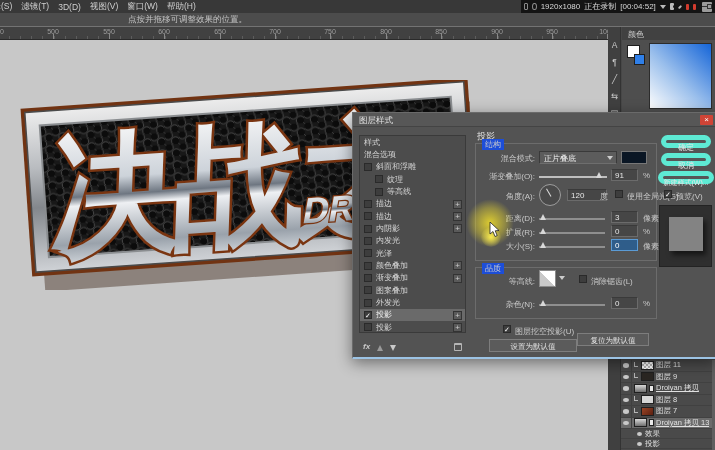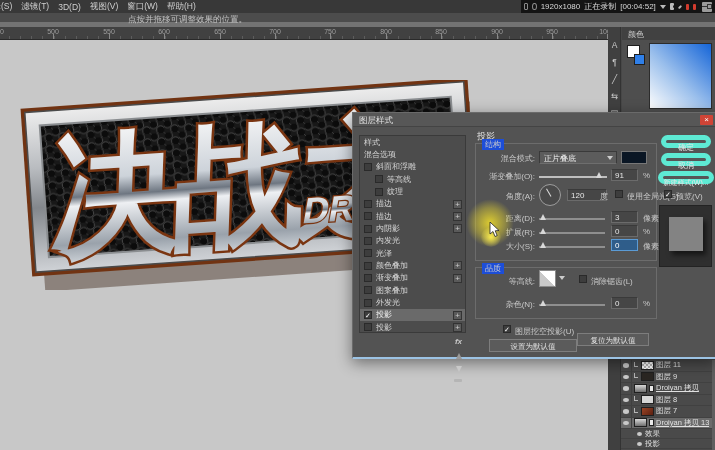--- a/index.html
+++ b/index.html
@@ -29,7 +29,7 @@
 
   
   .optionsbar{position:absolute;left:0;top:13px;width:715px;height:14px;background:#4c4c4c;
-              border-bottom:5px solid #737373;z-index:2;}
+              border-bottom:1px solid #737373;z-index:2;}
   .opt-hint{position:absolute;left:128px;top:1px;font-size:8.5px;color:#c3c3c3;}
 
   

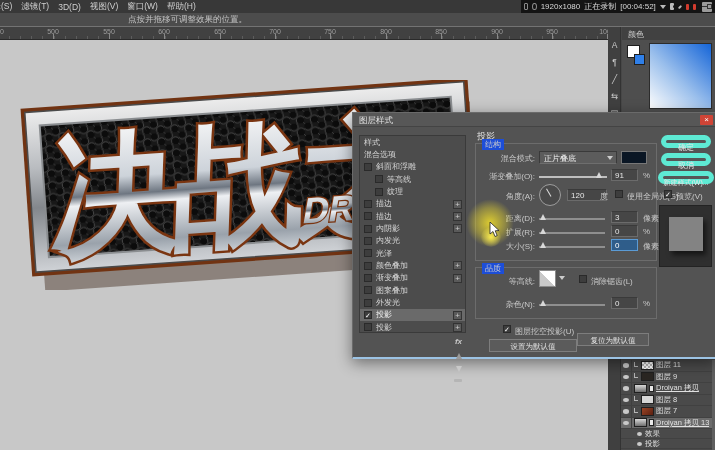--- a/index.html
+++ b/index.html
@@ -331,11 +331,11 @@
         </div>
       <div class="ls-row ind">
           <span class="cb"></span>
+          <span class="lbl">纹理</span>
+        </div>
+      <div class="ls-row ind">
+          <span class="cb"></span>
           <span class="lbl">等高线</span>
-        </div>
-      <div class="ls-row ind">
-          <span class="cb"></span>
-          <span class="lbl">纹理</span>
         </div>
       <div class="ls-row">
           <span class="cb"></span>

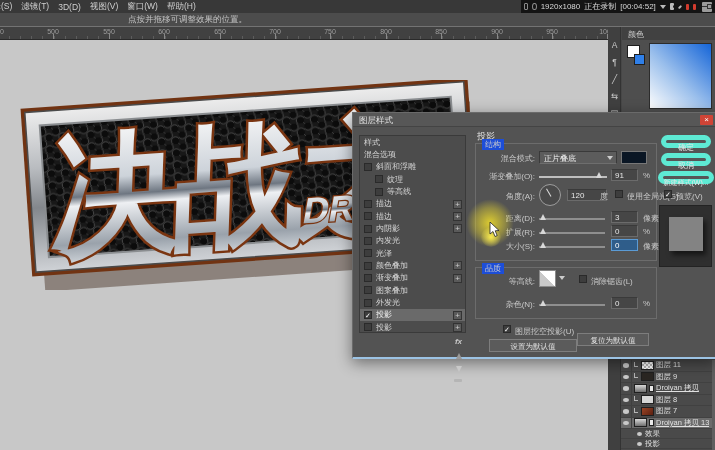--- a/index.html
+++ b/index.html
@@ -98,7 +98,7 @@
         color:#ccc;font-size:8px;line-height:7px;text-align:center;}
   .plus::after{content:"+";}
   .ls-foot{position:absolute;left:6px;top:224px;width:107px;height:14px;display:flex;align-items:flex-end;gap:7px;
-           padding:0 4px;font-size:8px;color:#c9c9c9;flex-direction:column;}
+           padding:0 4px;font-size:8px;color:#c9c9c9;}
   .fx-lbl{font-style:italic;font-weight:bold;}
   .arr-up{width:0;height:0;border-left:3.5px solid transparent;border-right:3.5px solid transparent;border-bottom:6px solid #9a9a9a;}
   .arr-dn{width:0;height:0;border-left:3.5px solid transparent;border-right:3.5px solid transparent;border-top:6px solid #c9c9c9;}

